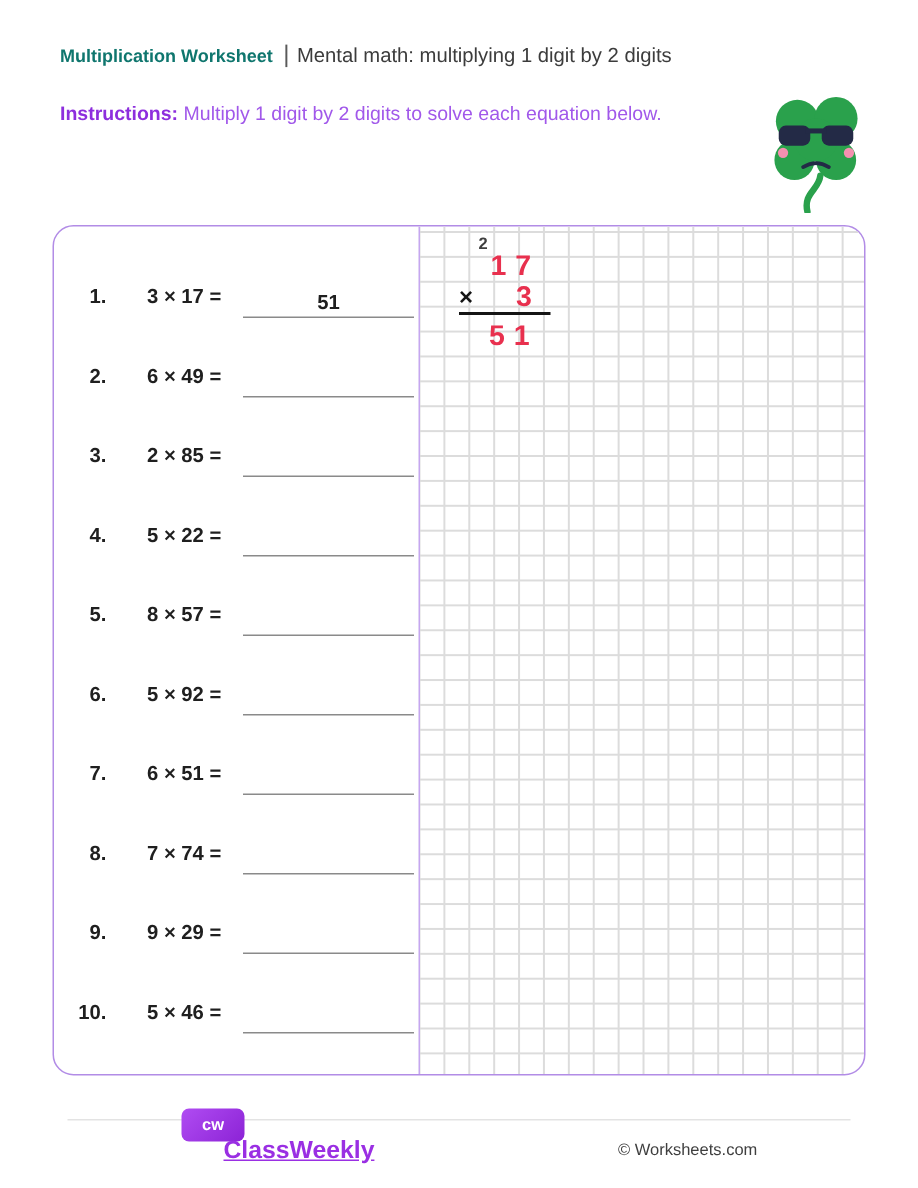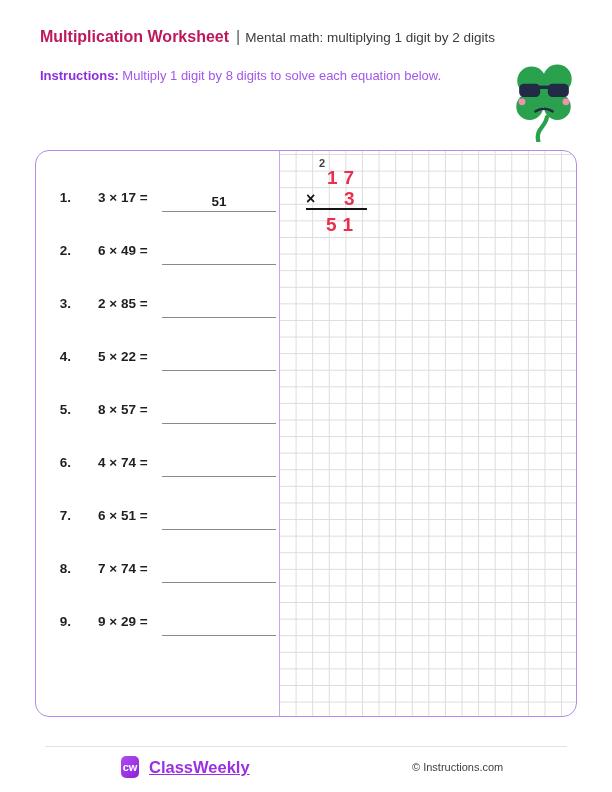--- a/index.html
+++ b/index.html
@@ -21,7 +21,7 @@
     white-space: nowrap;
     color: #2d2d2d;
   }
-  .title-main { font-size: 16px; font-weight: 700; color: #be185d; }
+  .title-main { font-size: 12px; font-weight: 700; color: #0f766e; }
   .title-sep  { font-size: 16px; font-weight: 300; color: #5a5a5a; margin: 0 5px 0 7px; }
   .title-sub  { font-size: 13.5px; font-weight: 400; color: #3c3c3c; }
 

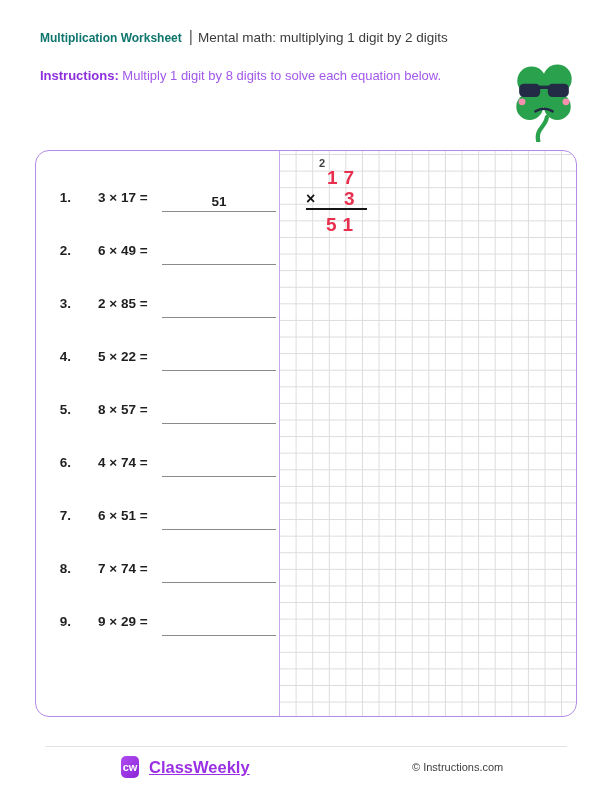--- a/index.html
+++ b/index.html
@@ -176,7 +176,7 @@
 
   <p class="instructions">
     <span class="instr-label">Instructions:</span>
-    <span>Multiply 1 digit by 8 digits to solve each equation below.</span><br>
+    <span>Multiply 1 digit by 2 digits to solve each equation below.</span><br>
     <br>
   </p>
 

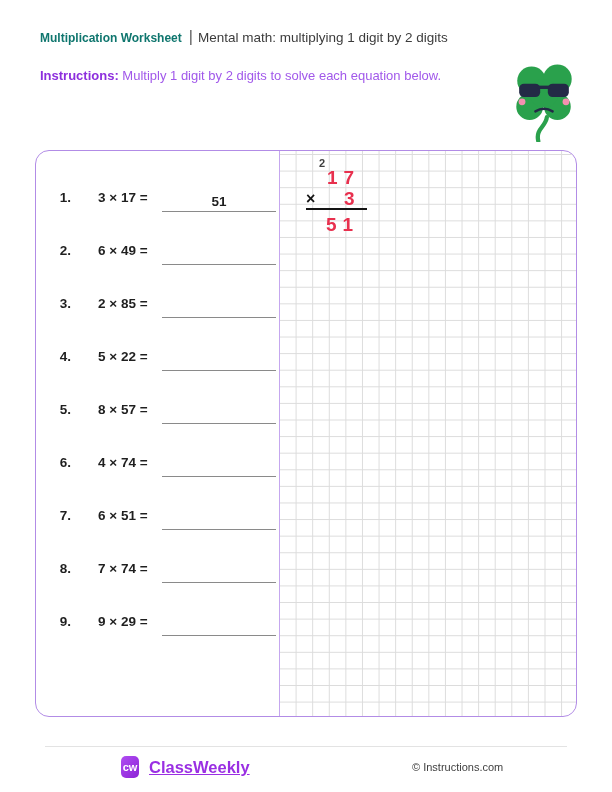--- a/index.html
+++ b/index.html
@@ -232,7 +232,7 @@
   </li>
           <li class="problem-row">
     <span class="problem-number">6.</span>
-    <span class="problem-equation">4 × 74 =</span>
+    <span class="problem-equation">5 × 92 =</span>
     <span class="answer-line"></span>
   </li>
           <li class="problem-row">

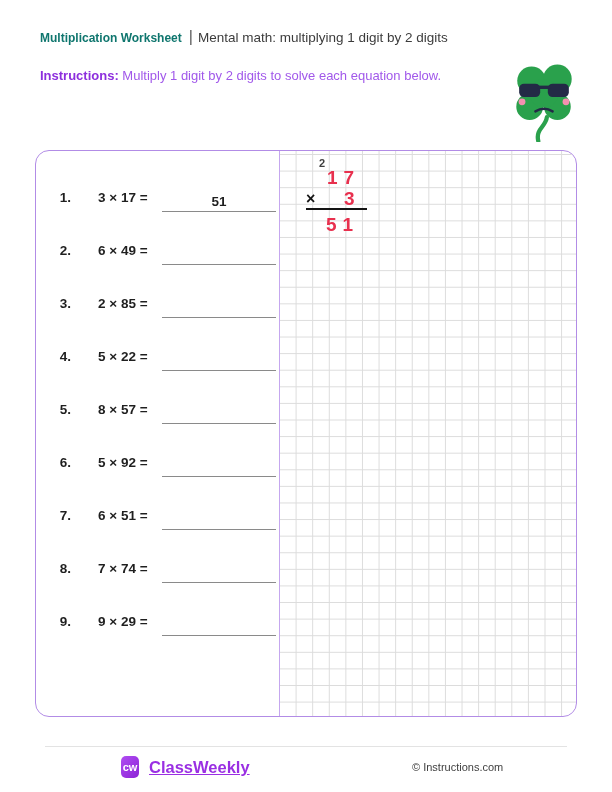--- a/index.html
+++ b/index.html
@@ -250,6 +250,11 @@
     <span class="problem-equation">9 × 29 =</span>
     <span class="answer-line"></span>
   </li>
+          <li class="problem-row">
+    <span class="problem-number">10.</span>
+    <span class="problem-equation">5 × 46 =</span>
+    <span class="answer-line"></span>
+  </li>
         </ol>
     </div>
 

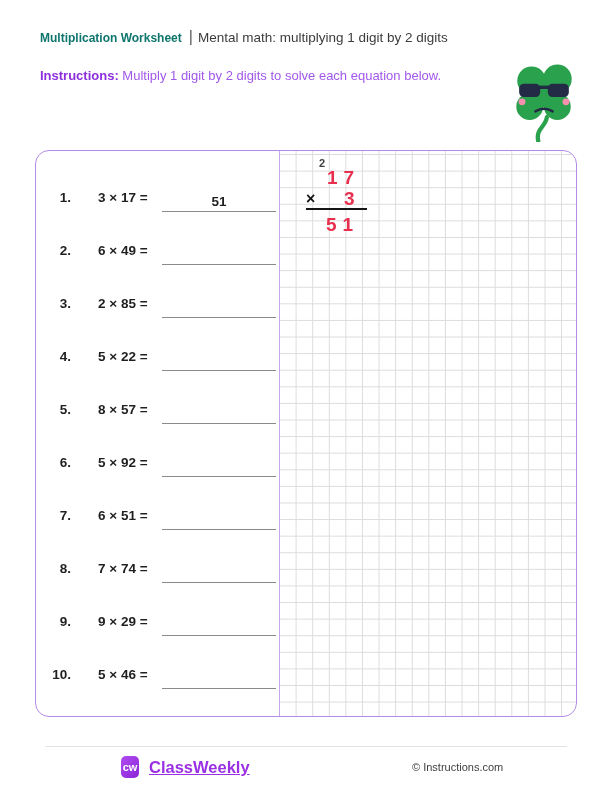--- a/index.html
+++ b/index.html
@@ -139,8 +139,8 @@
   }
   .logo-badge {
     position: absolute;
-    left: 121px; top: 756px;
-    width: 18px; height: 22px;
+    left: 121px; top: 739px;
+    width: 42px; height: 22px;
     border-radius: 5px;
     background: linear-gradient(135deg, #b04cf2, #8c23d6);
     color: #ffffff;

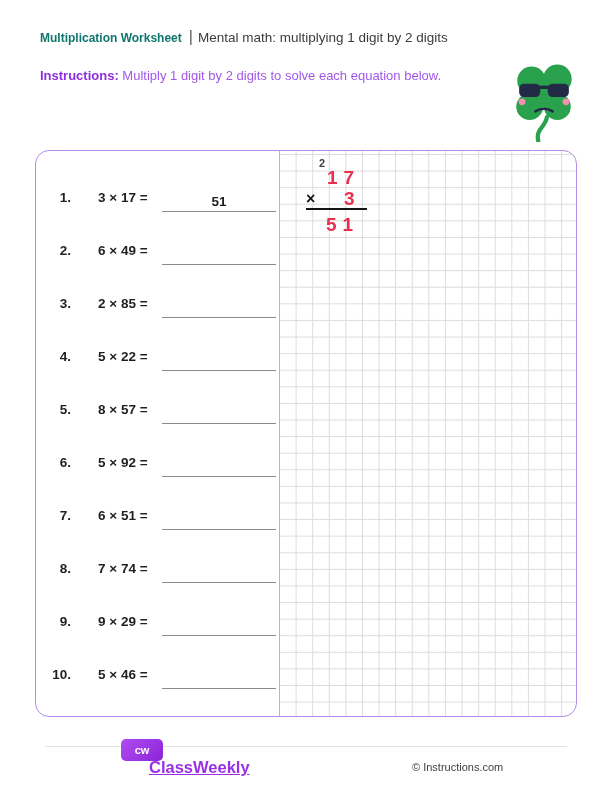--- a/index.html
+++ b/index.html
@@ -274,7 +274,7 @@
   <div class="footer-divider"></div>
   <div class="logo-badge">cw</div>
   <div class="brand-name">ClassWeekly</div>
-  <div class="footer-copyright">© Instructions.com</div>
+  <div class="footer-copyright">© Worksheets.com</div>
 
 </div>
 

